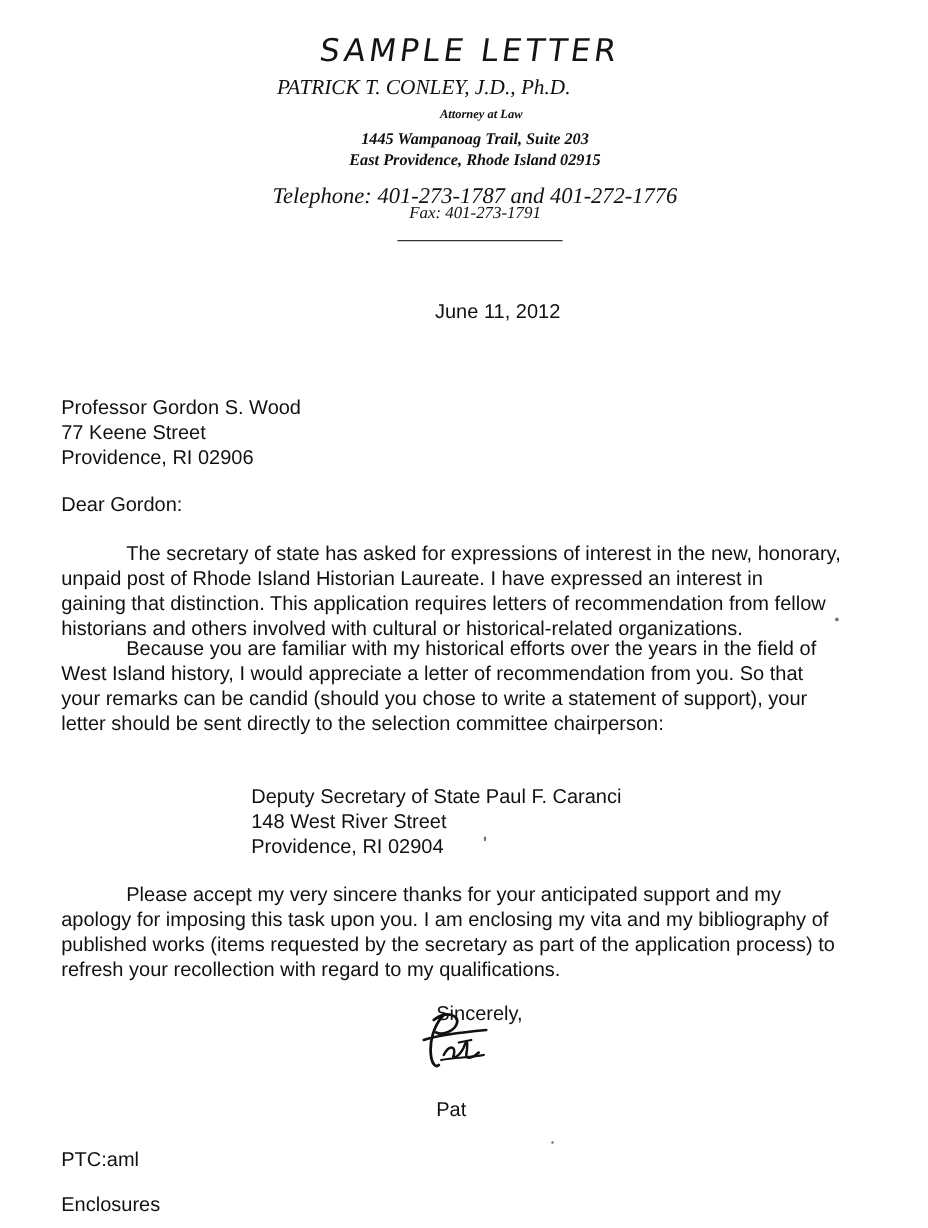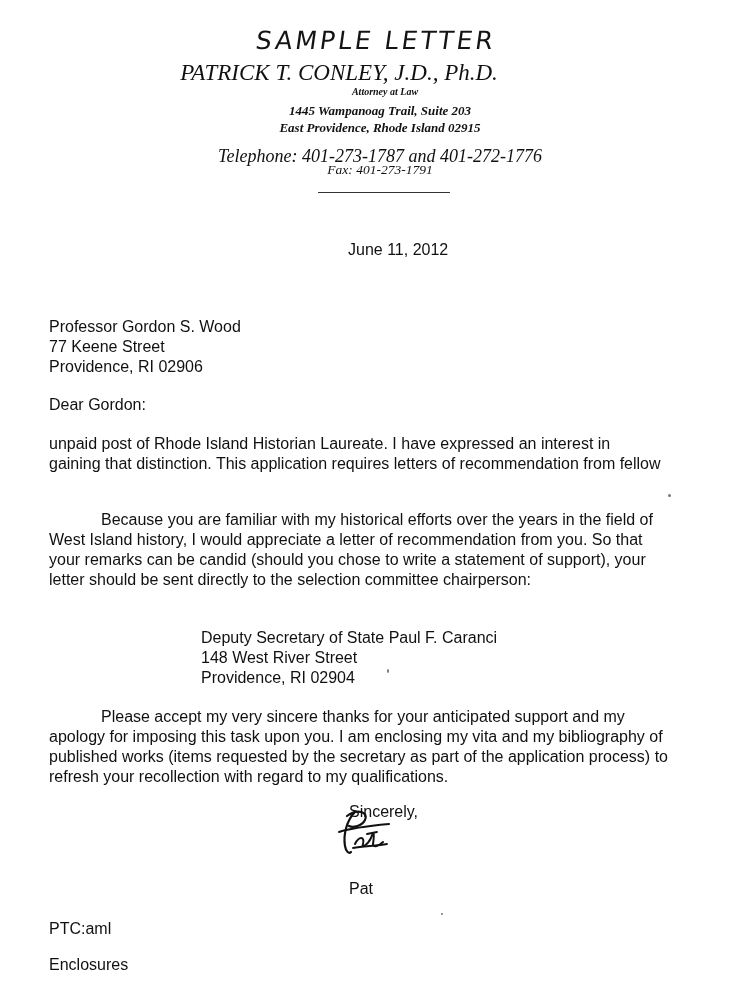--- a/index.html
+++ b/index.html
@@ -8,7 +8,7 @@
 
   .stamp { position: absolute; left: 256px; top: 26px; font-family: "DejaVu Sans", sans-serif; font-size: 25px; letter-spacing: 3px; color: #141414; transform: skewX(-8deg); font-weight: normal; }
 
-  .lh-name { position: absolute; left: 0; width: 660px; top: 60px; text-align: center; font-family: "Liberation Serif", serif; font-style: italic; font-size: 23px; padding-left: 18px; box-sizing: border-box; }
+  .lh-name { position: absolute; left: 0; width: 660px; top: 60px; text-align: center; font-family: "Liberation Serif", serif; font-style: italic; font-size: 17px; padding-left: 18px; box-sizing: border-box; }
   .lh-line { position: absolute; left: 0; width: 742px; text-align: center; font-family: "Liberation Serif", serif; font-style: italic; font-size: 13px; padding-left: 18px; box-sizing: border-box; }
   .lh-title { top: 86px; font-weight: bold; font-size: 10px; padding-left: 28px; }
   .lh-addr1 { top: 103px; font-weight: bold; }

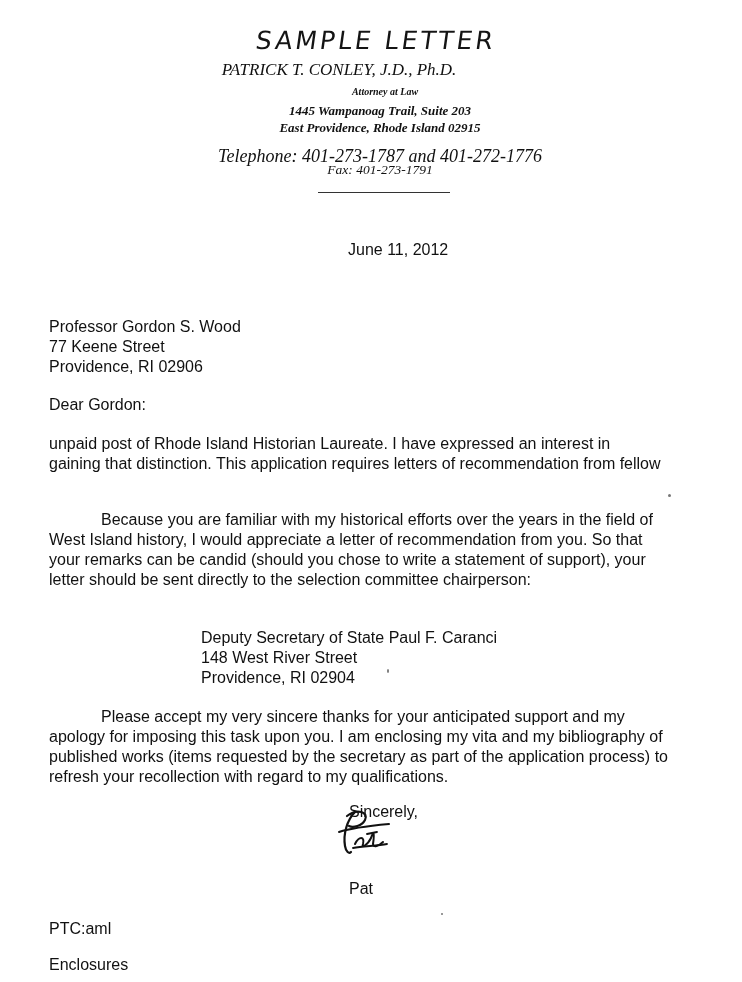--- a/index.html
+++ b/index.html
@@ -62,6 +62,7 @@
   <div class="txt salutation">Dear Gordon:</div>
 
   <div class="txt para p1">
+    <div class="indent">The secretary of state has asked for expressions of interest in the new, honorary,</div>
     <div>unpaid post of Rhode Island Historian Laureate.  I have expressed an interest in</div>
     <div>gaining that distinction.  This application requires letters of recommendation from fellow</div>
   </div>

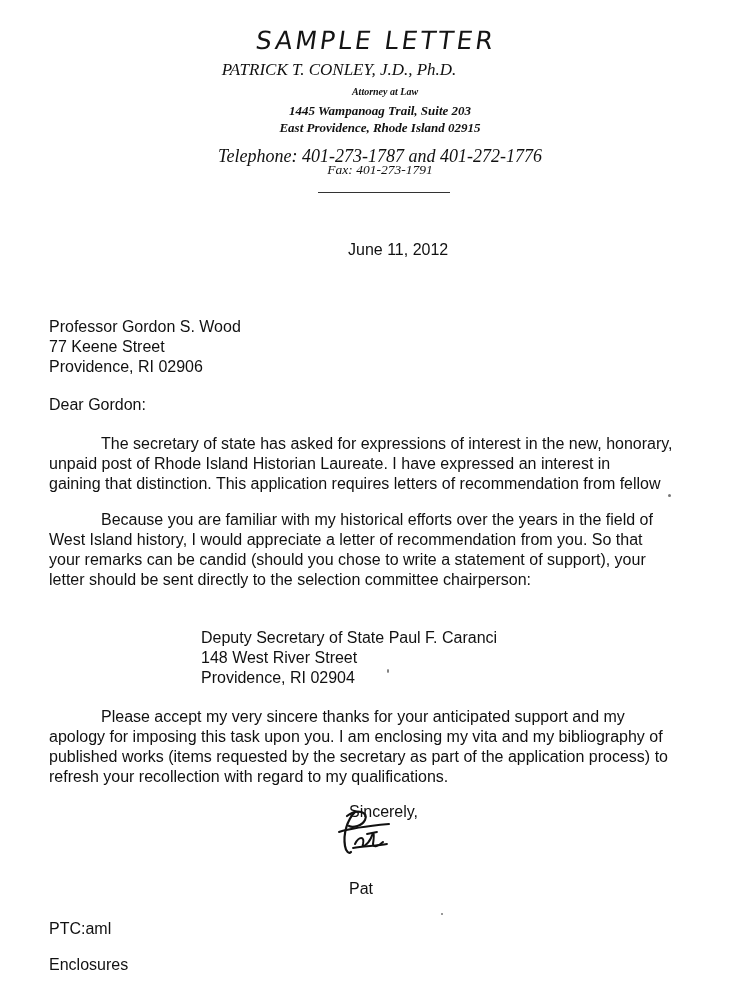--- a/index.html
+++ b/index.html
@@ -65,6 +65,7 @@
     <div class="indent">The secretary of state has asked for expressions of interest in the new, honorary,</div>
     <div>unpaid post of Rhode Island Historian Laureate.  I have expressed an interest in</div>
     <div>gaining that distinction.  This application requires letters of recommendation from fellow</div>
+    <div>historians and others involved with cultural or historical-related organizations.</div>
   </div>
 
   <div class="txt para p2">

